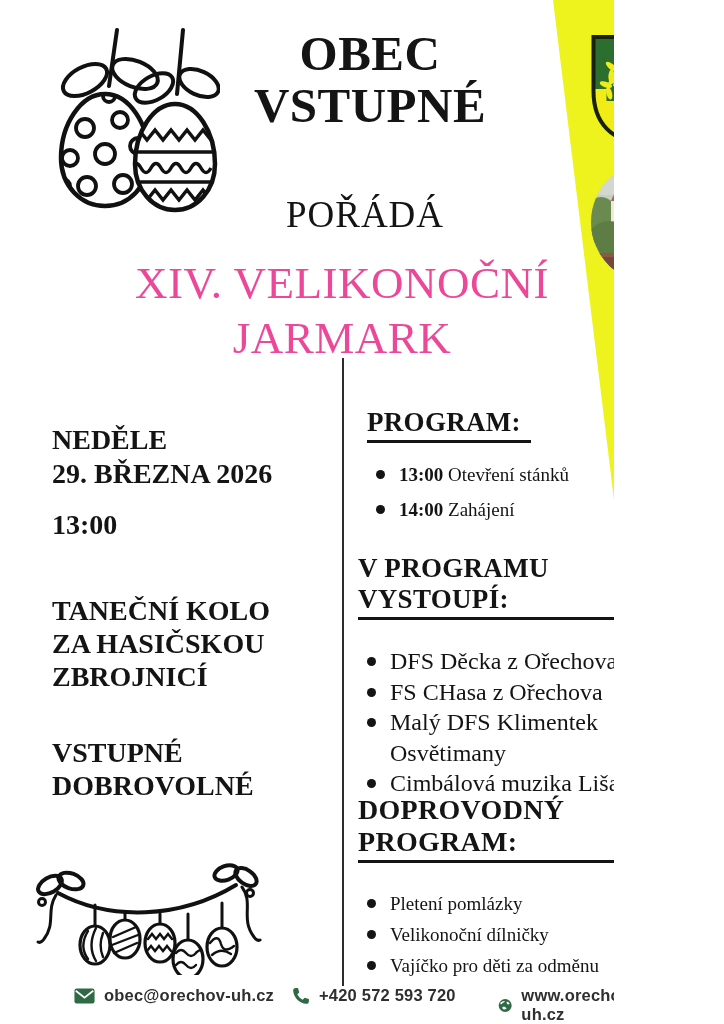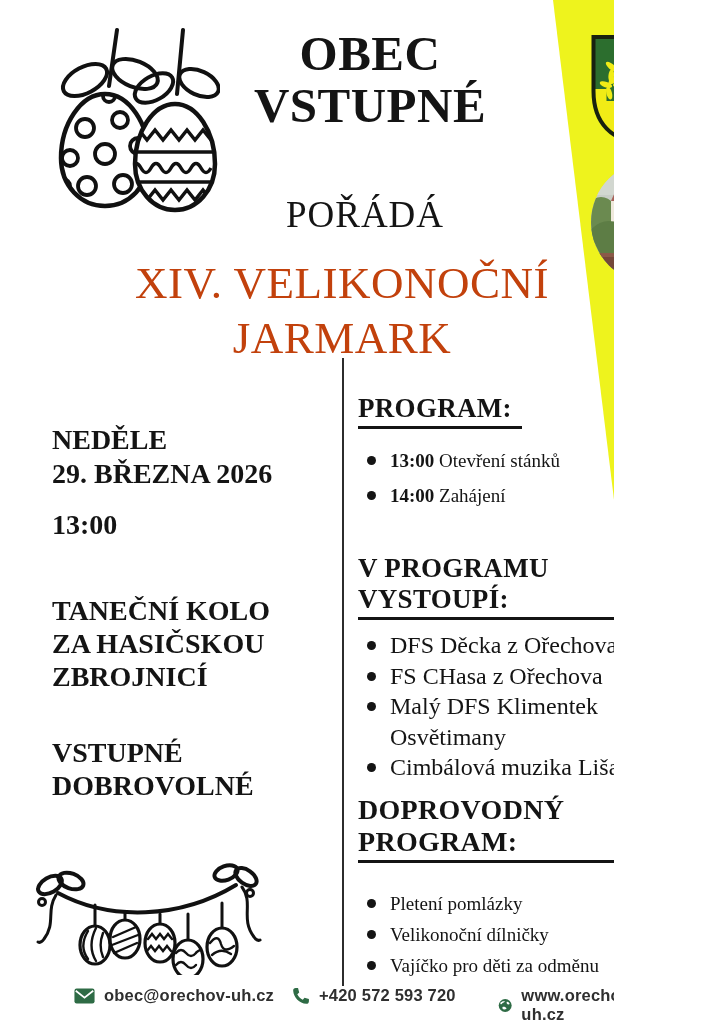--- a/index.html
+++ b/index.html
@@ -24,7 +24,7 @@
   }
   .event-title {
     top:256px; left:92px; width:500px; text-align:center;
-    font-size:45px; line-height:55px; color:#c2410c; letter-spacing:0.5px;
+    font-size:45px; line-height:55px; color:#ec4899; letter-spacing:0.5px;
   }
 
   .divider { left:342px; top:358px; width:2px; height:628px; background:#2c2c2c; }

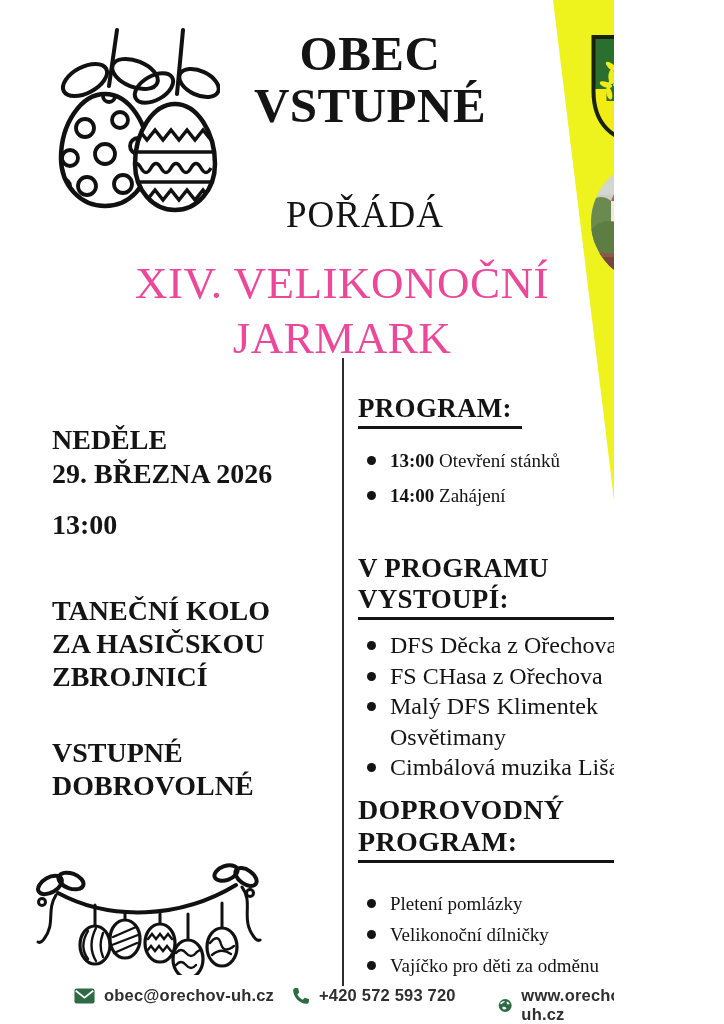--- a/index.html
+++ b/index.html
@@ -36,7 +36,7 @@
   .lb-admission{ top:736px; line-height:33px; }
 
   .section { left:358px; width:316px; }
-  .sec-program    { top:393px; }
+  .sec-program    { top:407px;margin-left:9px; }
   .sec-performers { top:553px; }
   .sec-side       { top:770px; }
 

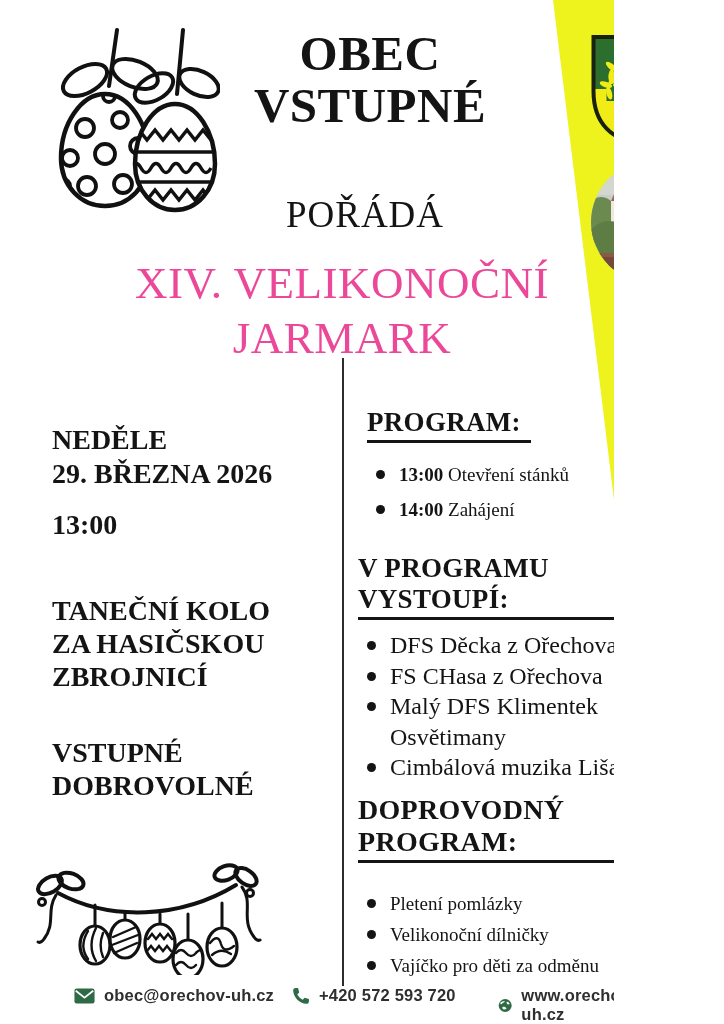--- a/index.html
+++ b/index.html
@@ -54,7 +54,7 @@
     content:""; position:absolute; left:9px; top:13px;
     width:9px; height:9px; border-radius:50%; background:#141414;
   }
-  .sec-performers ul.bullets { margin-top:10px; }
+  .sec-performers ul.bullets { margin-top:26px; }
   .sec-performers ul.bullets li { font-size:24px; line-height:30.5px; }
   .sec-performers ul.bullets li::before { top:11px; }
   .sec-side ul.bullets { margin-top:25px; }

